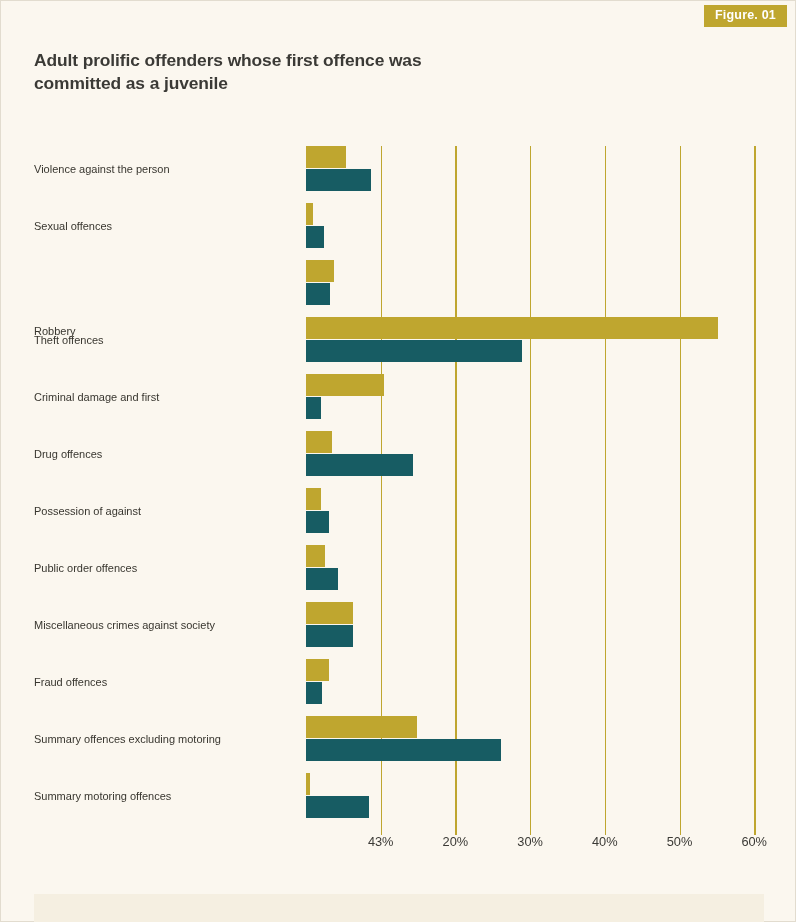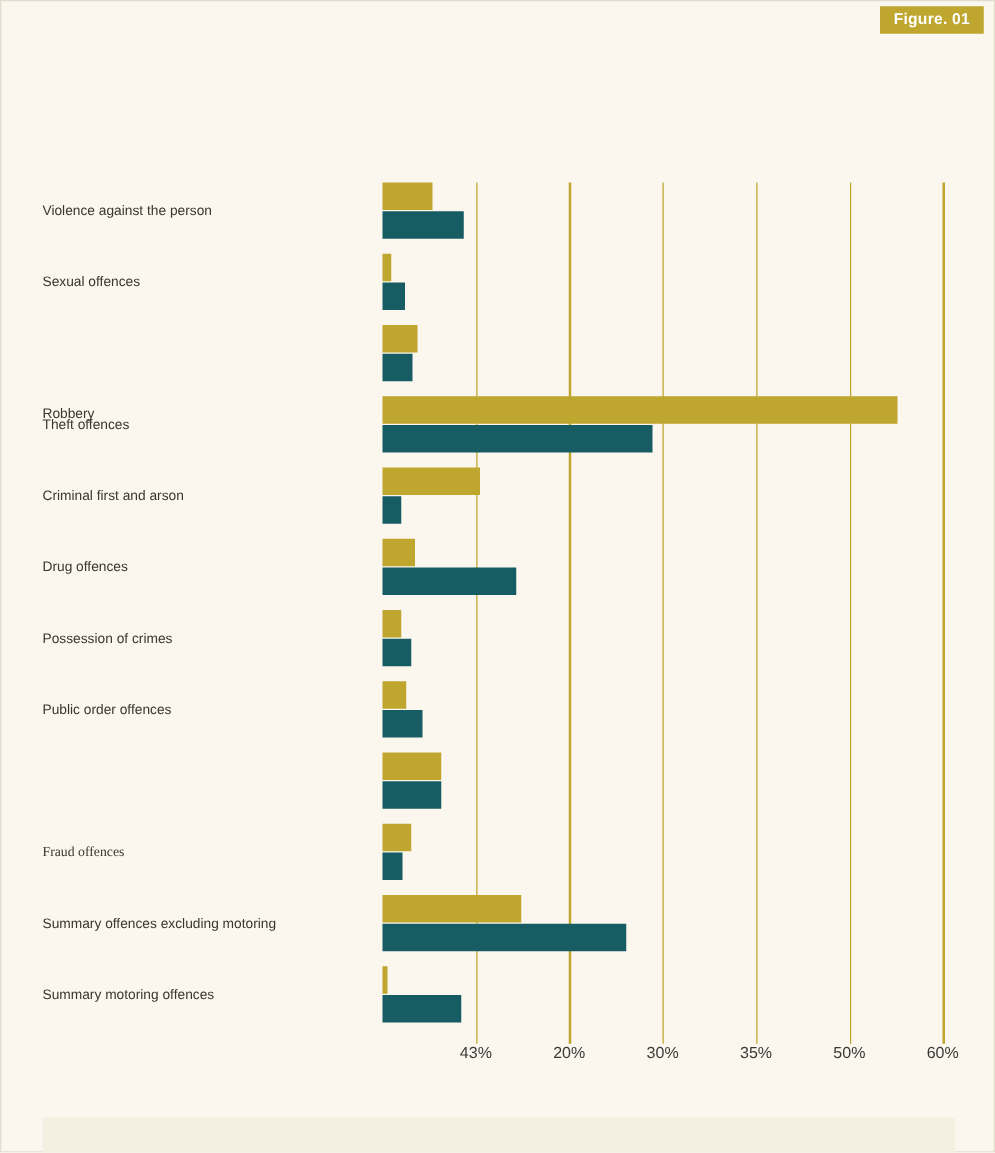--- a/index.html
+++ b/index.html
@@ -147,6 +147,7 @@
 
   <div id="figure-badge">Figure. 01</div>
 
+  <div id="chart-title">Adult prolific offenders whose first offence was committed as a juvenile</div>
 
   <div id="plot-area">
     <div id="grid-layer">

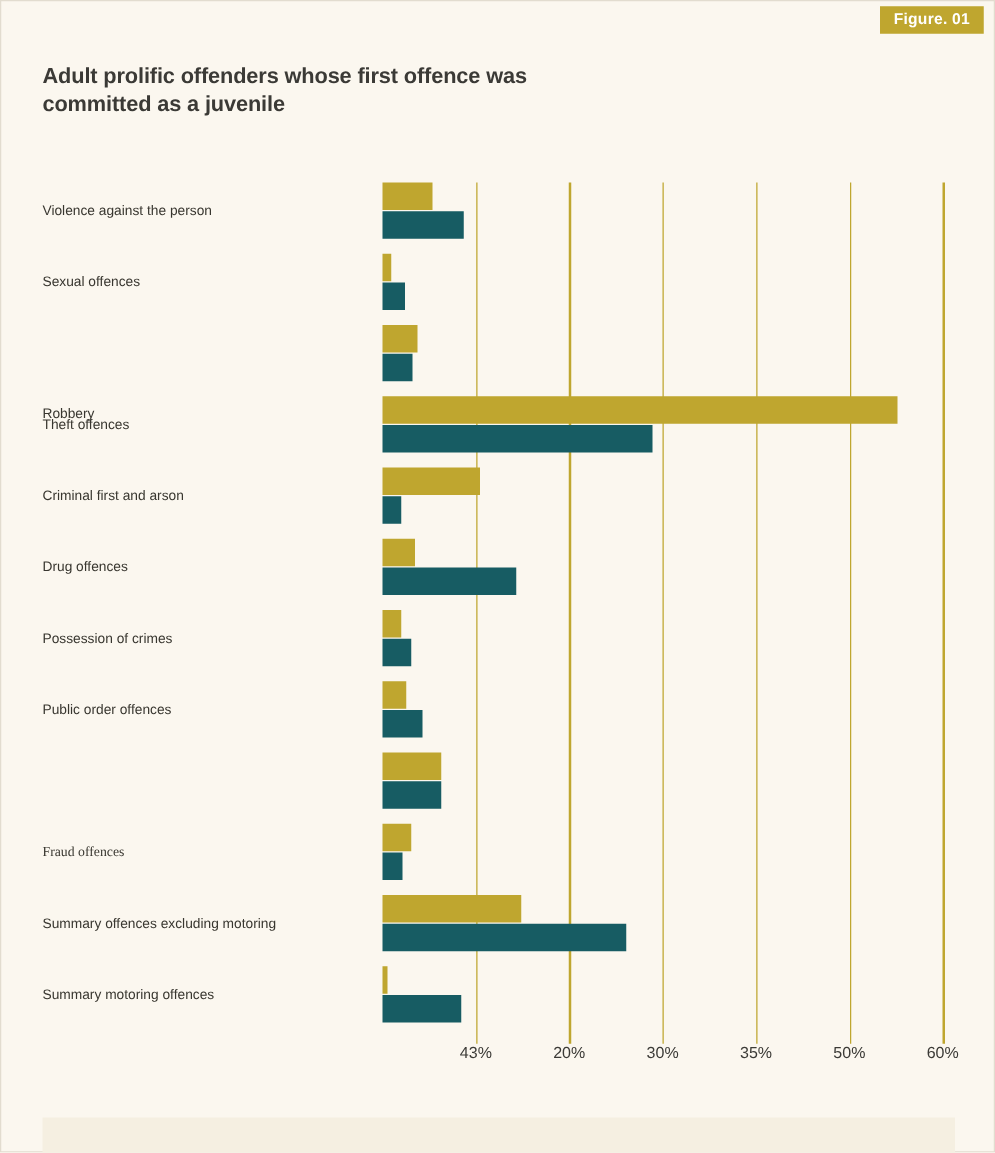--- a/index.html
+++ b/index.html
@@ -188,7 +188,7 @@
           <div class="bar bar-last" title="Theft offences — Last offence: 28.9%" style="top: 23px; width: 215.883px; background: rgb(23, 92, 99);"></div>
         </div>
         <div class="cat-row" style="top: 373px; height: 57px;">
-          <div class="cat-label" style="top: 17px;">Criminal first and arson</div>
+          <div class="cat-label" style="top: 17px;">Criminal damage and first</div>
           <div class="bar bar-first" title="Criminal damage and arson — First offence: 10.4%" style="top: 0px; width: 77.688px; background: rgb(191, 166, 47);"></div>
           <div class="bar bar-last" title="Criminal damage and arson — Last offence: 2%" style="top: 23px; width: 14.94px; background: rgb(23, 92, 99);"></div>
         </div>

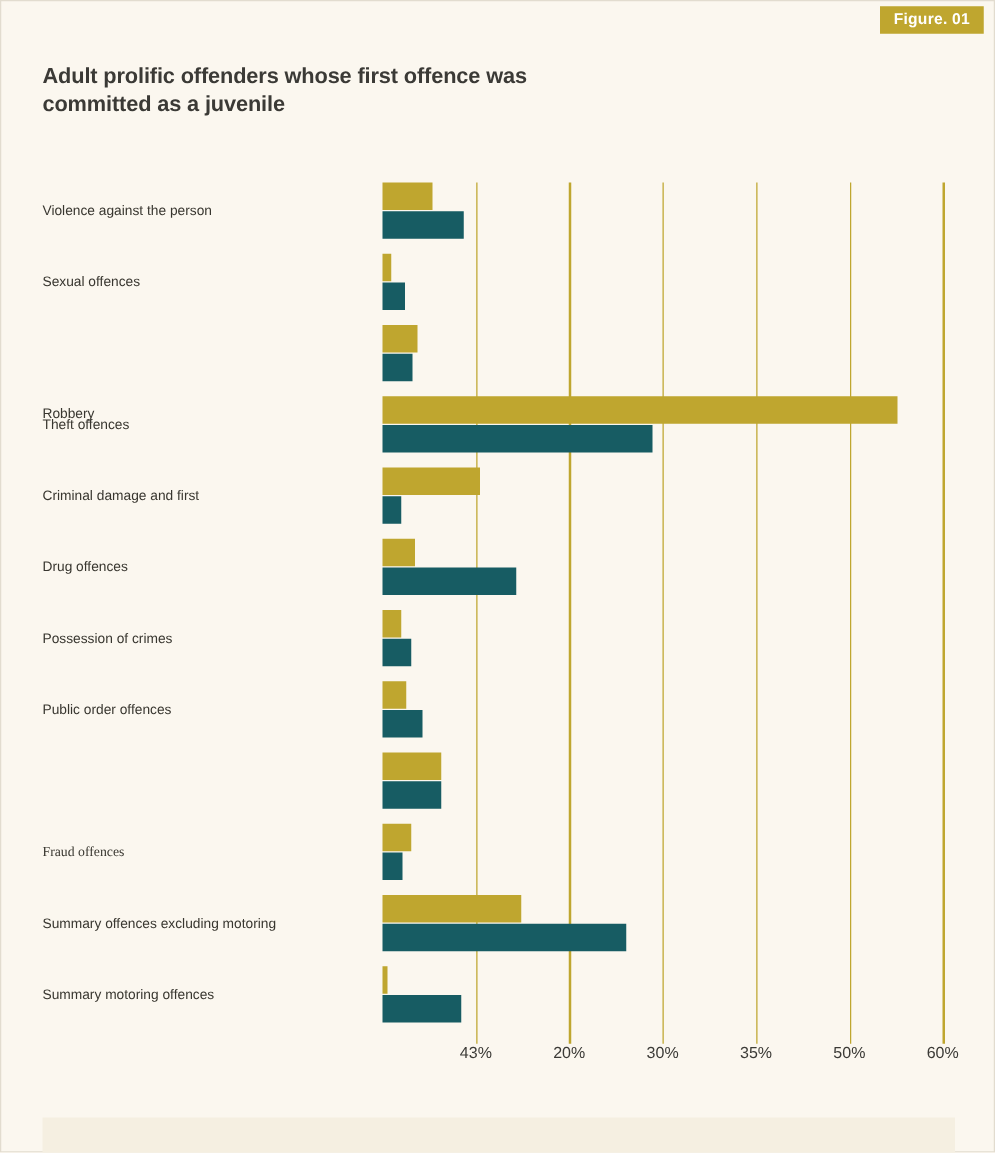--- a/index.html
+++ b/index.html
@@ -198,7 +198,7 @@
           <div class="bar bar-last" title="Drug offences — Last offence: 14.3%" style="top: 23px; width: 106.821px; background: rgb(23, 92, 99);"></div>
         </div>
         <div class="cat-row" style="top: 487px; height: 57px;">
-          <div class="cat-label" style="top: 17px;">Possession of crimes</div>
+          <div class="cat-label" style="top: 17px;">Possession of against</div>
           <div class="bar bar-first" title="Possession of weapons — First offence: 2%" style="top: 0px; width: 14.94px; background: rgb(191, 166, 47);"></div>
           <div class="bar bar-last" title="Possession of weapons — Last offence: 3.1%" style="top: 23px; width: 23.157px; background: rgb(23, 92, 99);"></div>
         </div>

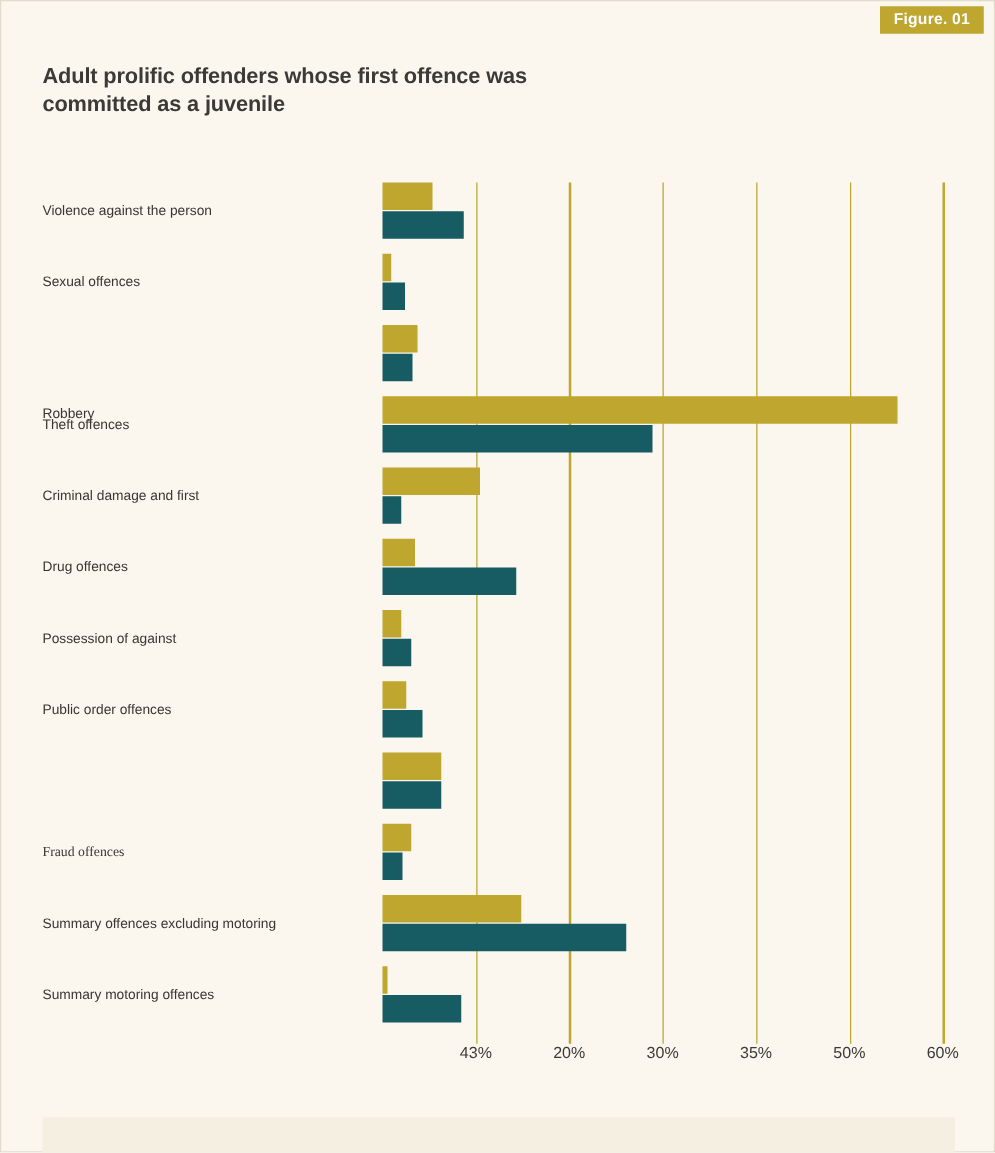--- a/index.html
+++ b/index.html
@@ -208,6 +208,7 @@
           <div class="bar bar-last" title="Public order offences — Last offence: 4.3%" style="top: 23px; width: 32.121px; background: rgb(23, 92, 99);"></div>
         </div>
         <div class="cat-row" style="top: 601px; height: 57px;">
+          <div class="cat-label" style="top: 17px;">Miscellaneous crimes against society</div>
           <div class="bar bar-first" title="Miscellaneous crimes against society — First offence: 6.3%" style="top: 0px; width: 47.061px; background: rgb(191, 166, 47);"></div>
           <div class="bar bar-last" title="Miscellaneous crimes against society — Last offence: 6.3%" style="top: 23px; width: 47.061px; background: rgb(23, 92, 99);"></div>
         </div>

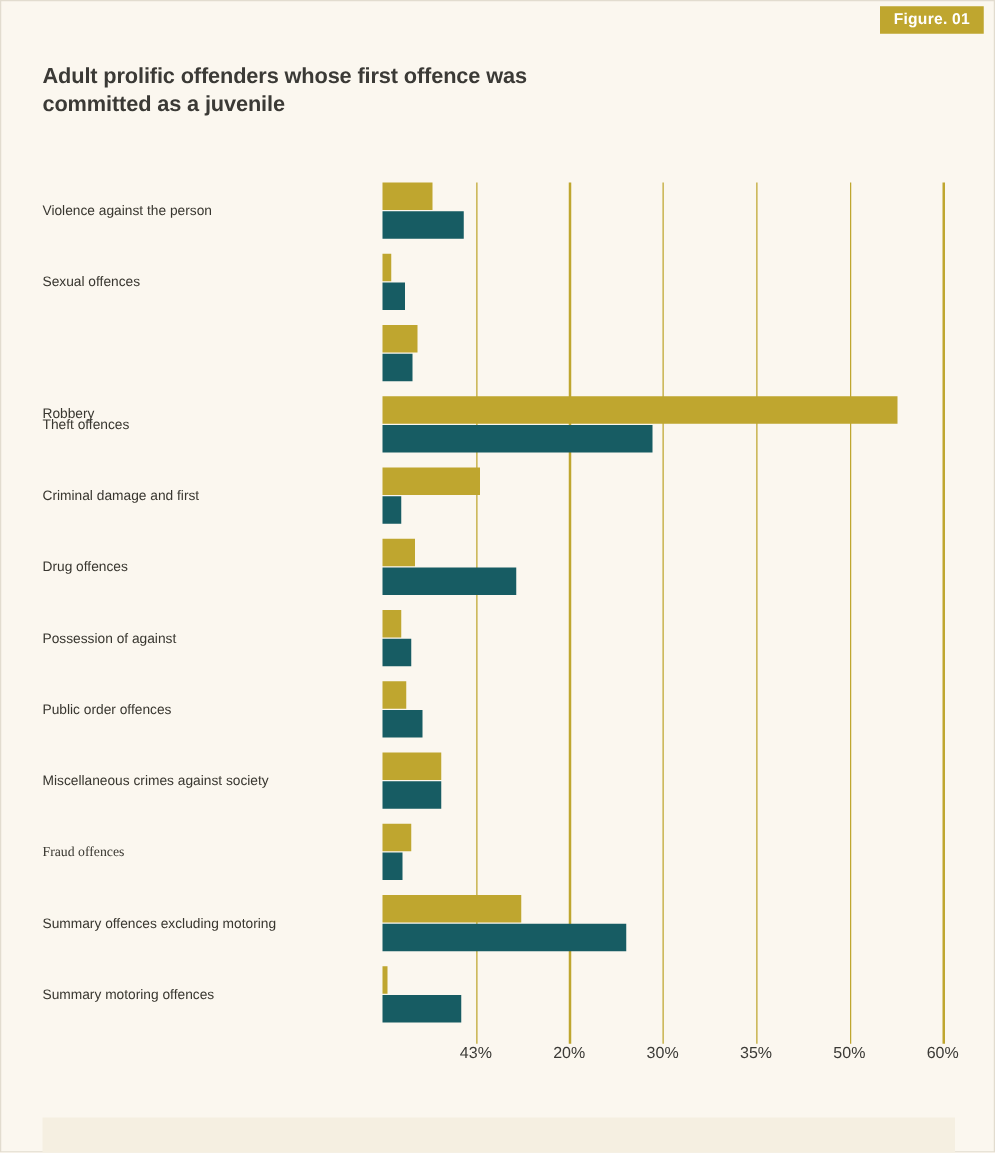--- a/index.html
+++ b/index.html
@@ -213,7 +213,7 @@
           <div class="bar bar-last" title="Miscellaneous crimes against society — Last offence: 6.3%" style="top: 23px; width: 47.061px; background: rgb(23, 92, 99);"></div>
         </div>
         <div class="cat-row" style="top: 658px; height: 57px;">
-          <div class="cat-label" style="top: 17px; font-family: Liberation Serif, serif;">Fraud offences</div>
+          <div class="cat-label" style="top: 17px;">Fraud offences</div>
           <div class="bar bar-first" title="Fraud offences — First offence: 3.1%" style="top: 0px; width: 23.157px; background: rgb(191, 166, 47);"></div>
           <div class="bar bar-last" title="Fraud offences — Last offence: 2.2%" style="top: 23px; width: 16.434px; background: rgb(23, 92, 99);"></div>
         </div>

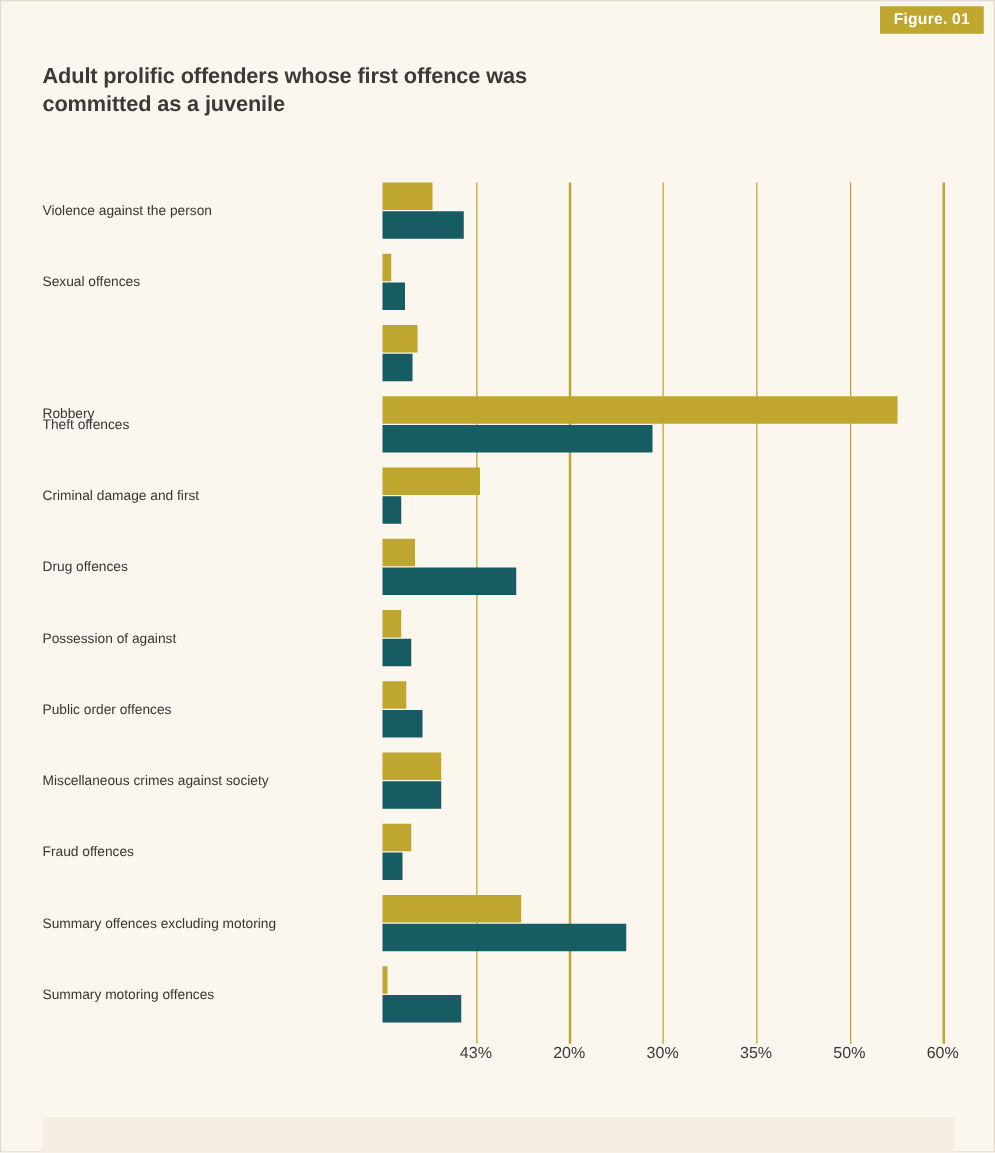--- a/index.html
+++ b/index.html
@@ -162,7 +162,7 @@
         <div class="tick-label" style="left: 379.7px;">43%</div>
         <div class="tick-label" style="left: 454.4px;">20%</div>
         <div class="tick-label" style="left: 529.1px;">30%</div>
-        <div class="tick-label" style="left: 603.8px;">35%</div>
+        <div class="tick-label" style="left: 603.8px;">40%</div>
         <div class="tick-label" style="left: 678.5px;">50%</div>
         <div class="tick-label" style="left: 753.2px;">60%</div>
       </div>

